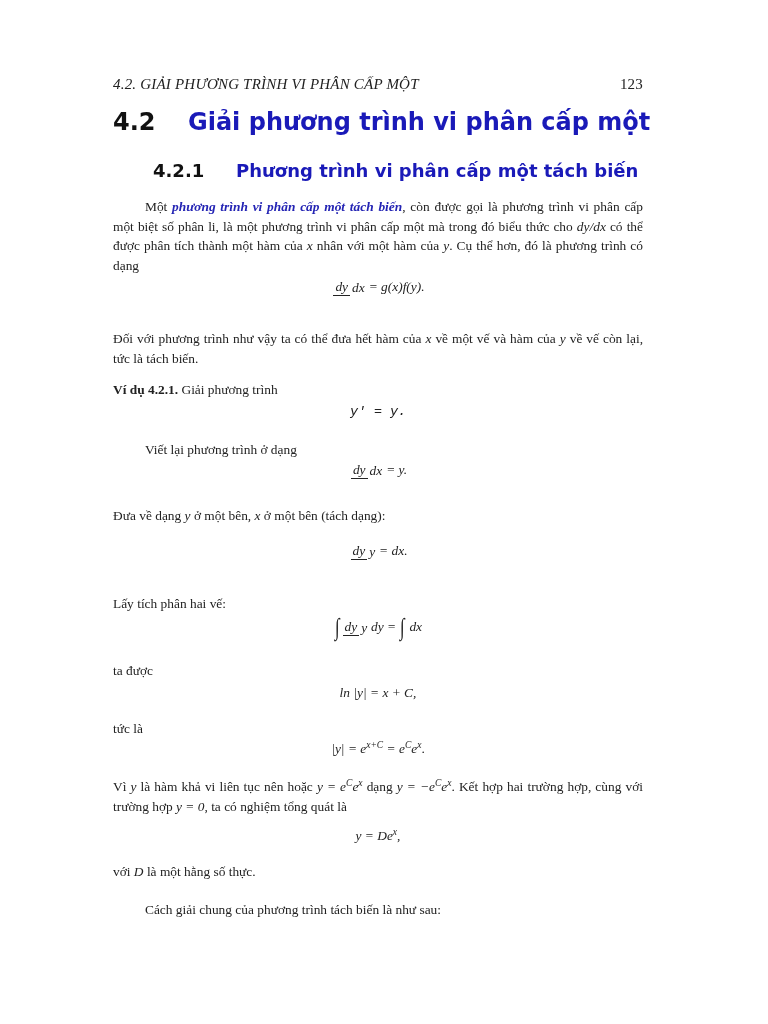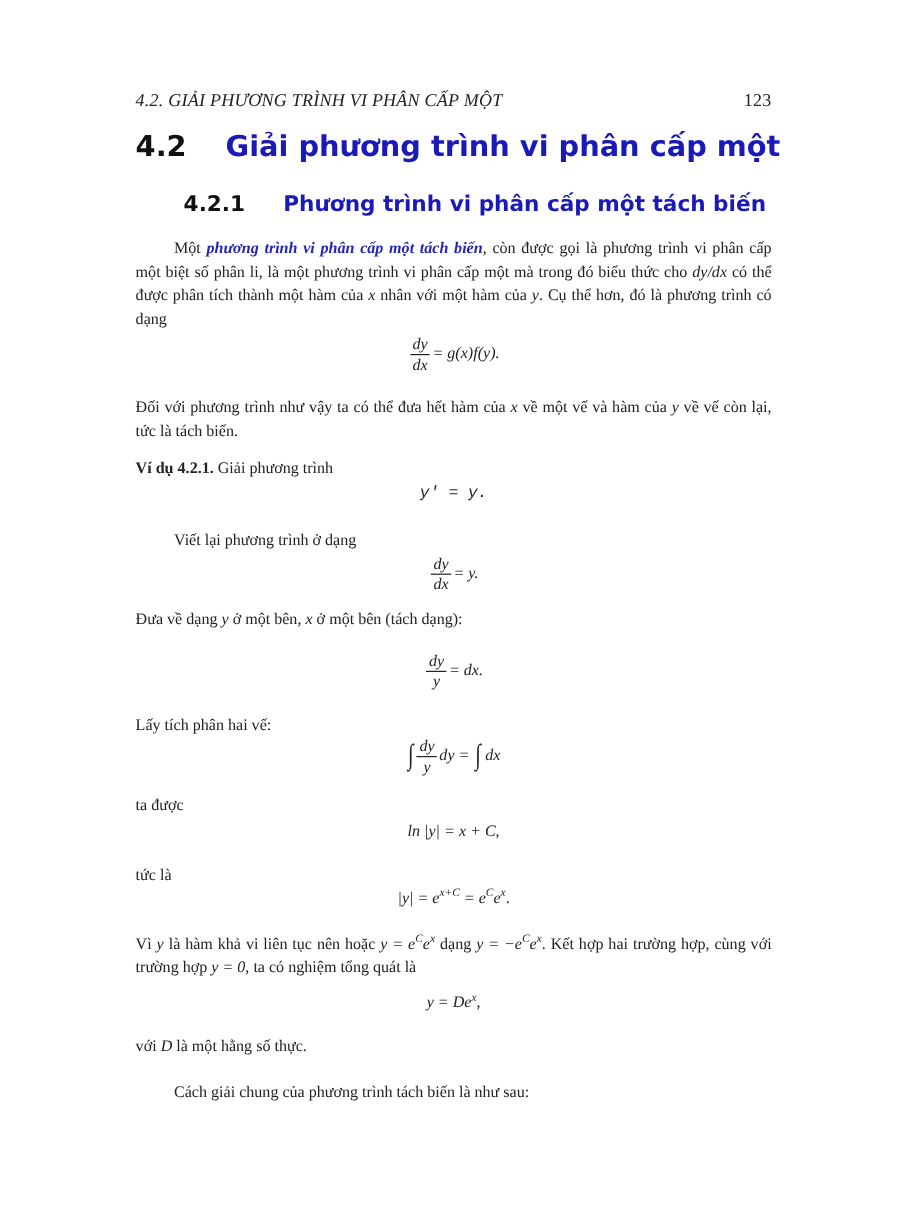--- a/index.html
+++ b/index.html
@@ -38,7 +38,7 @@
     position: absolute; left: 113px; width: 530px; text-align: center;
     font-family: "Liberation Serif", serif; font-size: 13.4px; color: #222;
   }
-  .frac { display: inline-flex; flex-direction: column; align-items: center; vertical-align: middle; margin: 0 2px; font-style: italic; }
+  .frac { display: inline-flex; flex-direction: row; align-items: center; vertical-align: middle; margin: 0 2px; font-style: italic; }
   .frac .num { border-bottom: 1px solid #222; padding: 0 2px; line-height: 16px; }
   .frac .den { padding: 0 2px; line-height: 16px; }
   .int { font-size: 24px; font-style: normal; vertical-align: middle; display: inline-block; transform: scaleX(0.7); }

